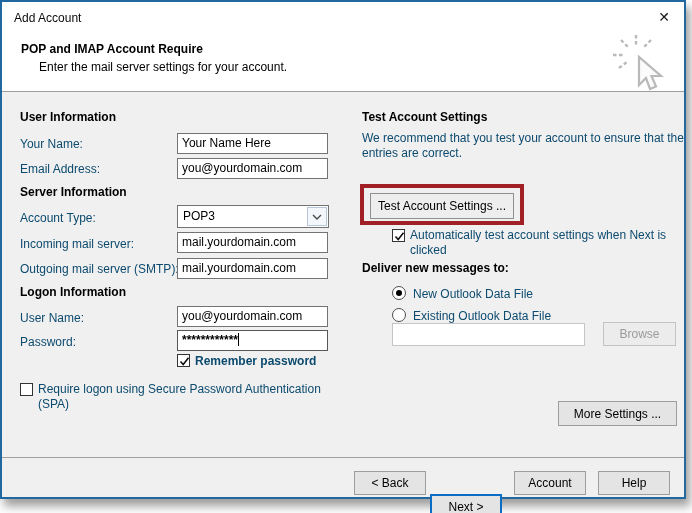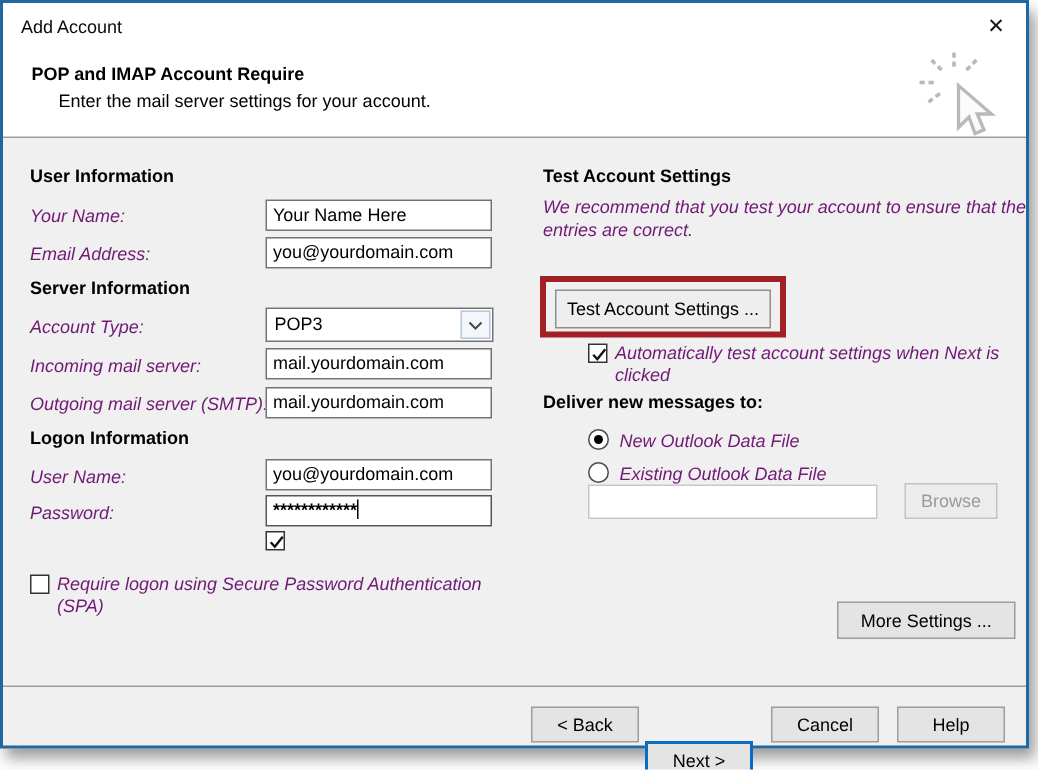--- a/index.html
+++ b/index.html
@@ -26,7 +26,7 @@
 
   
   .h { position:absolute; font-size:12px; font-weight:bold; color:#000; }
-  .lbl { position:absolute; font-size:12px; color:#701a75;font-style:italic; }
+  .lbl { position:absolute; font-size:12px; color:#0c4a6e; }
 
   
   .textbox { position:absolute; background:#fff; border:1px solid #737373; height:21px;

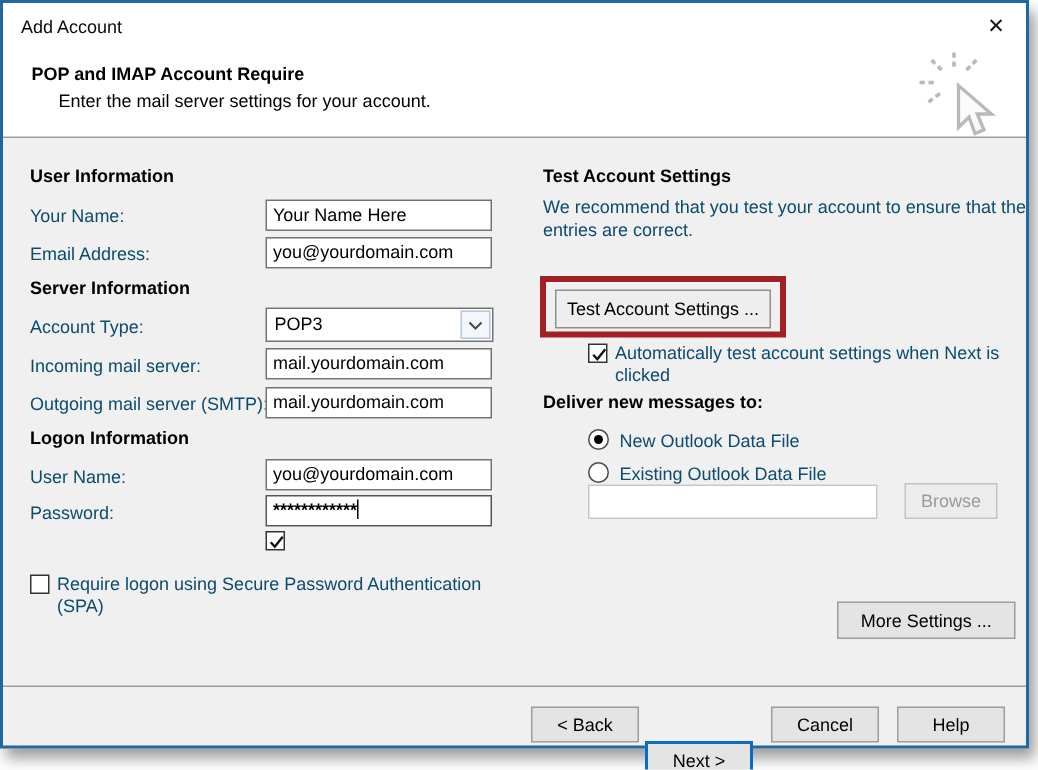--- a/index.html
+++ b/index.html
@@ -168,7 +168,7 @@
     <div class="textbox disabled" style="left:390px; top:321px; width:193px; height:23px;">
       <span></span>
     </div>
-    <div class="btn disabled" style="left:601px; top:320px; width:62px; height:24px;">Browse</div>
+    <div class="btn disabled" style="left:601px; top:320px; width:73px; height:24px;">Browse</div>
 
     <div class="btn" style="left:556px; top:399px; width:119px; height:25px;">More Settings ...</div>
 

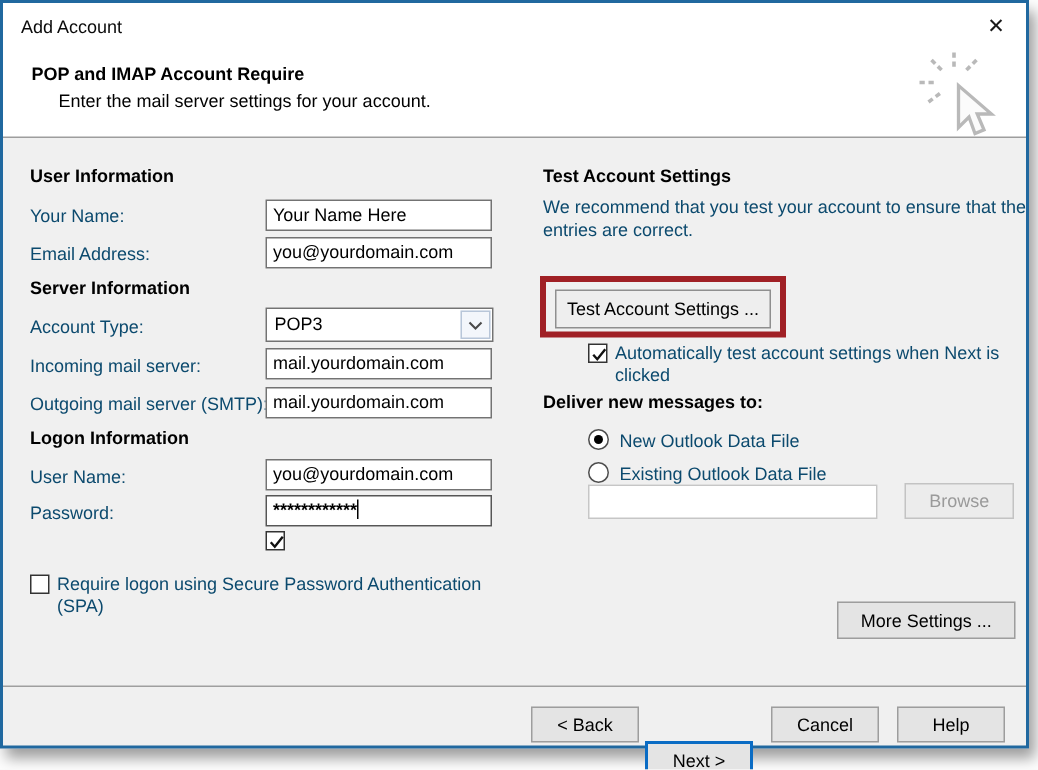--- a/index.html
+++ b/index.html
@@ -138,6 +138,7 @@
           <polyline points="2.5,6.5 5.2,9.5 10.5,2.8" fill="none" stroke="#111" stroke-width="1.6"></polyline>
         </svg>
     </span>
+    <span class="lbl" style="left:193px; top:352px; font-weight:bold;">Remember password</span>
 
     <span class="cb" style="left:18px; top:381px;"></span>
     <span class="lbl wrap" style="left:36px; top:380px; width:312px;">Require logon using Secure Password Authentication (SPA)</span>

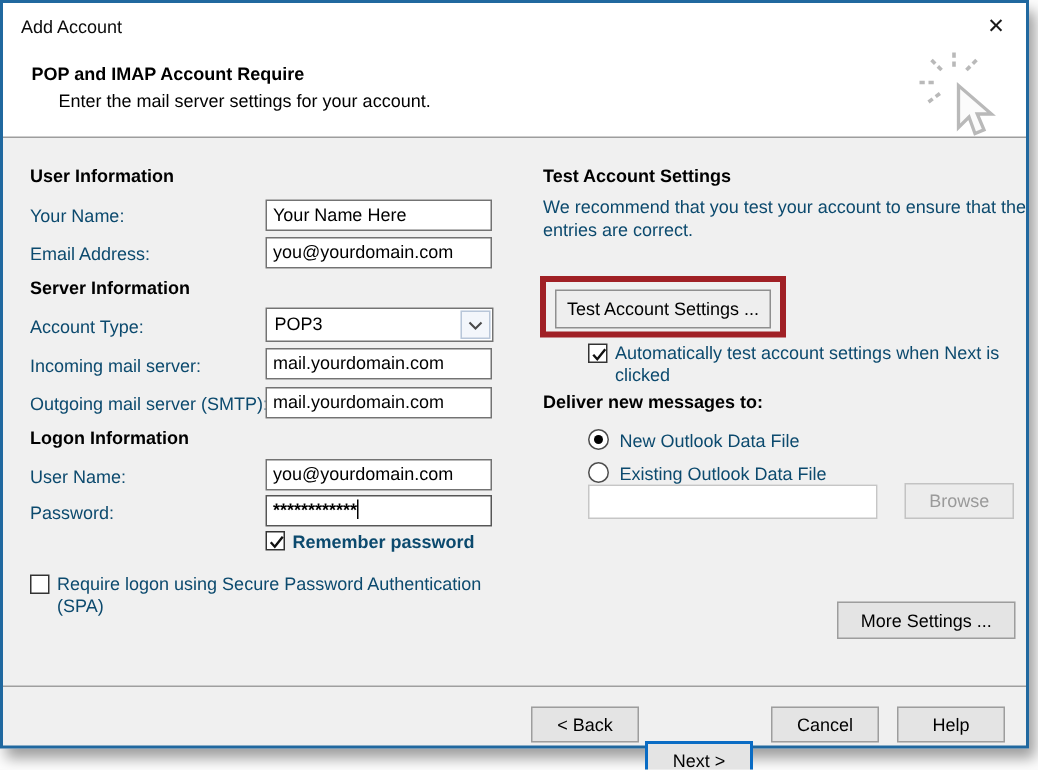--- a/index.html
+++ b/index.html
@@ -176,7 +176,7 @@
     <div class="footer-line"></div>
     <div class="btn" style="left:352px; top:469px; width:72px; height:24px;">&lt; Back</div>
     <div class="btn default" style="left:428px; top:468px; width:72px; height:25px;margin-top:24px;">Next &gt;</div>
-    <div class="btn" style="left:512px; top:469px; width:72px; height:24px;">Cancel</div>
+    <div class="btn" style="left:512px; top:469px; width:72px; height:24px;">Account</div>
     <div class="btn" style="left:596px; top:469px; width:72px; height:24px;">Help</div>
   </div>
 </div>

